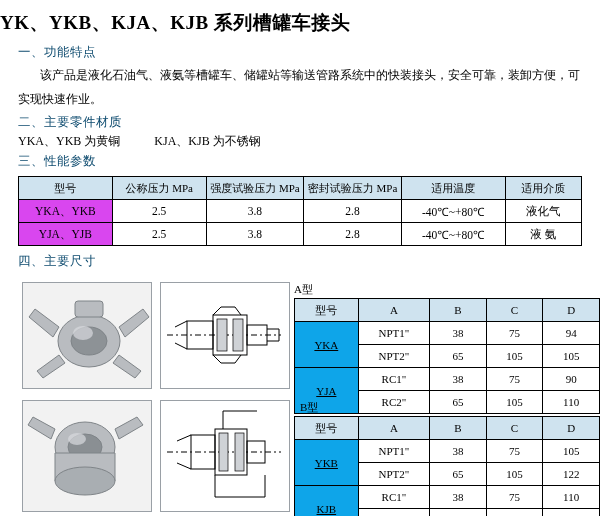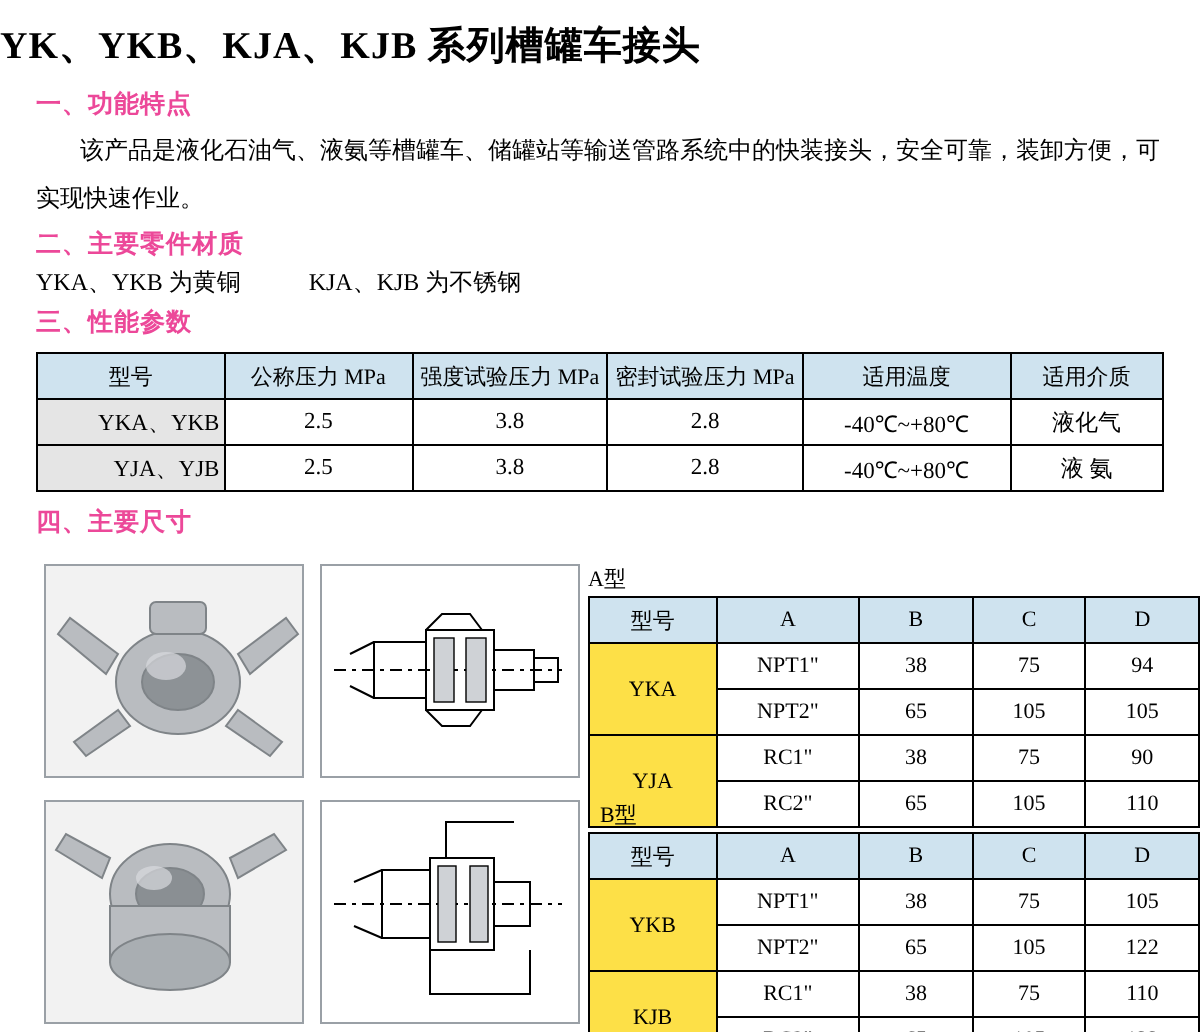--- a/index.html
+++ b/index.html
@@ -17,7 +17,7 @@
   }
 
   .sec-head{
-    color:#ec4899;font-weight:bold;font-size:12.5px;
+    color:#0c4a6e;font-weight:normal;font-size:12.5px;
     margin:3px 0 2px 18px;letter-spacing:0.5px;
   }
   .para{

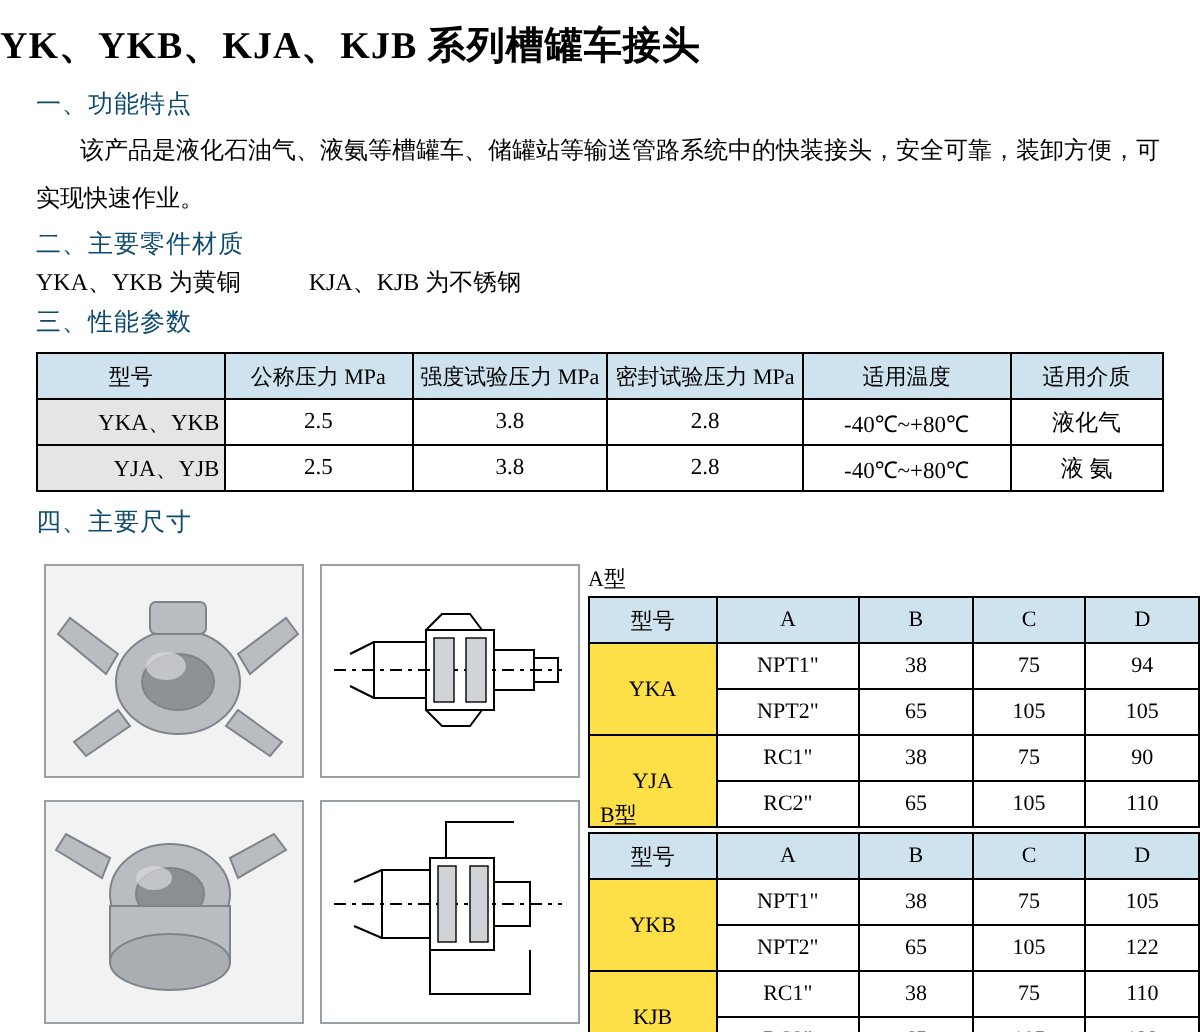--- a/index.html
+++ b/index.html
@@ -43,7 +43,7 @@
   table.perf tr.head td{
     background:#cfe3ef;font-size:11px;
   }
-  table.perf td.lbl{background:#e5e5e5;text-align:right;}
+  table.perf td.lbl{background:#d946ef;}
   .col0{width:105px;}
   .col1{width:110px;margin-left:39px;}
   .col2{width:115px;}

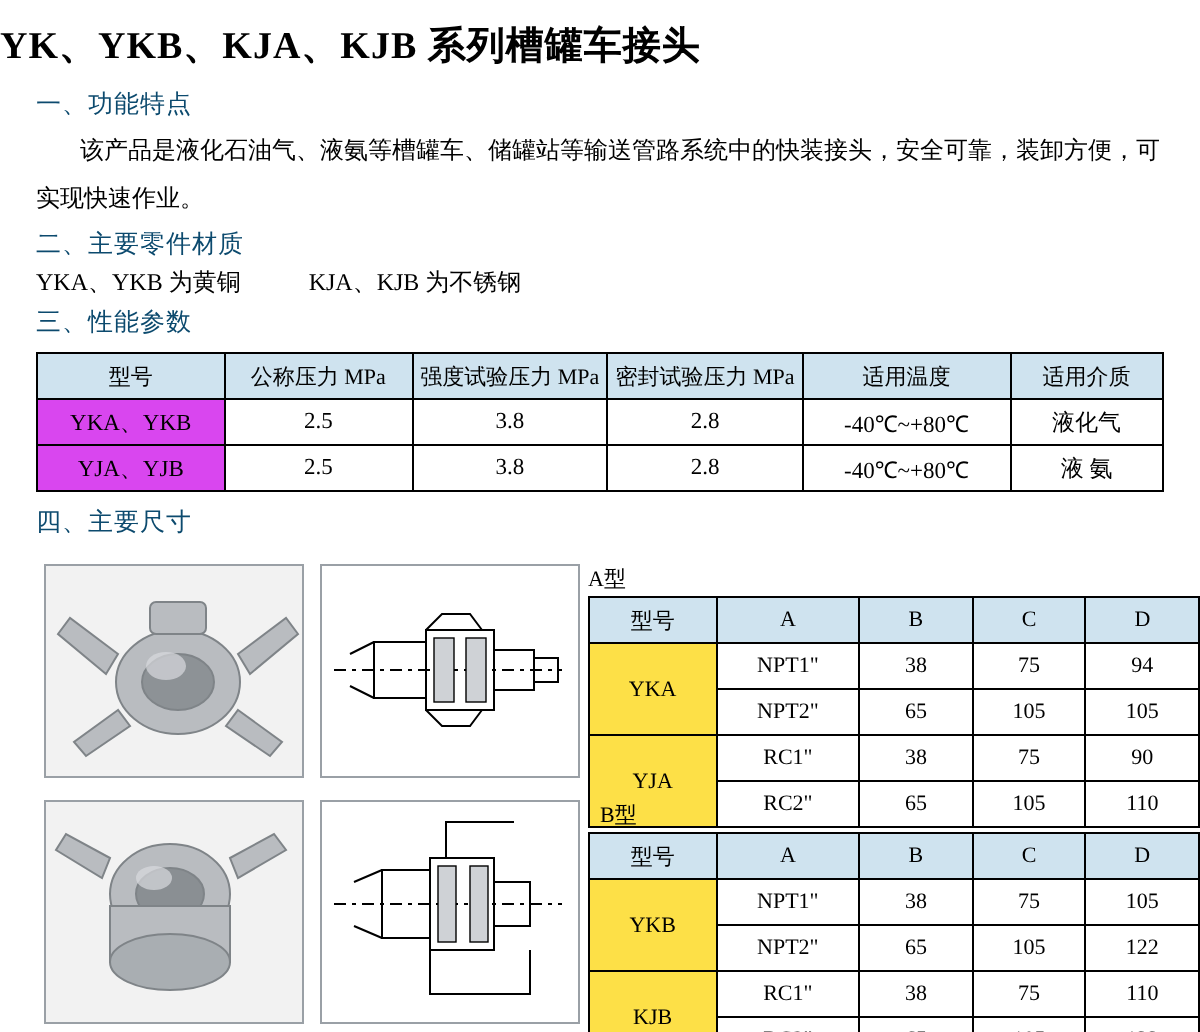--- a/index.html
+++ b/index.html
@@ -76,7 +76,7 @@
     border:1px solid #000;text-align:center;height:20px;
   }
   .dimtable tr.head td{background:#cfe3ef;font-size:11px;}
-  .dimtable td.model{background:#fde047;}
+  .dimtable td.model{background:#0ea5e9;text-decoration:underline;}
   .d-c0{width:62px;}
   .d-c1{width:70px;}
   .d-c2{width:55px;}

